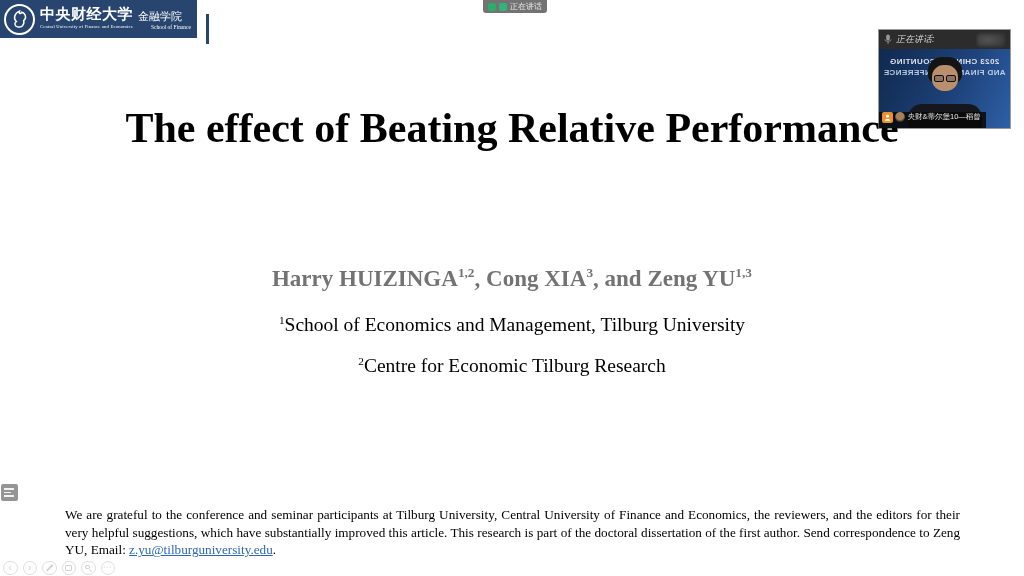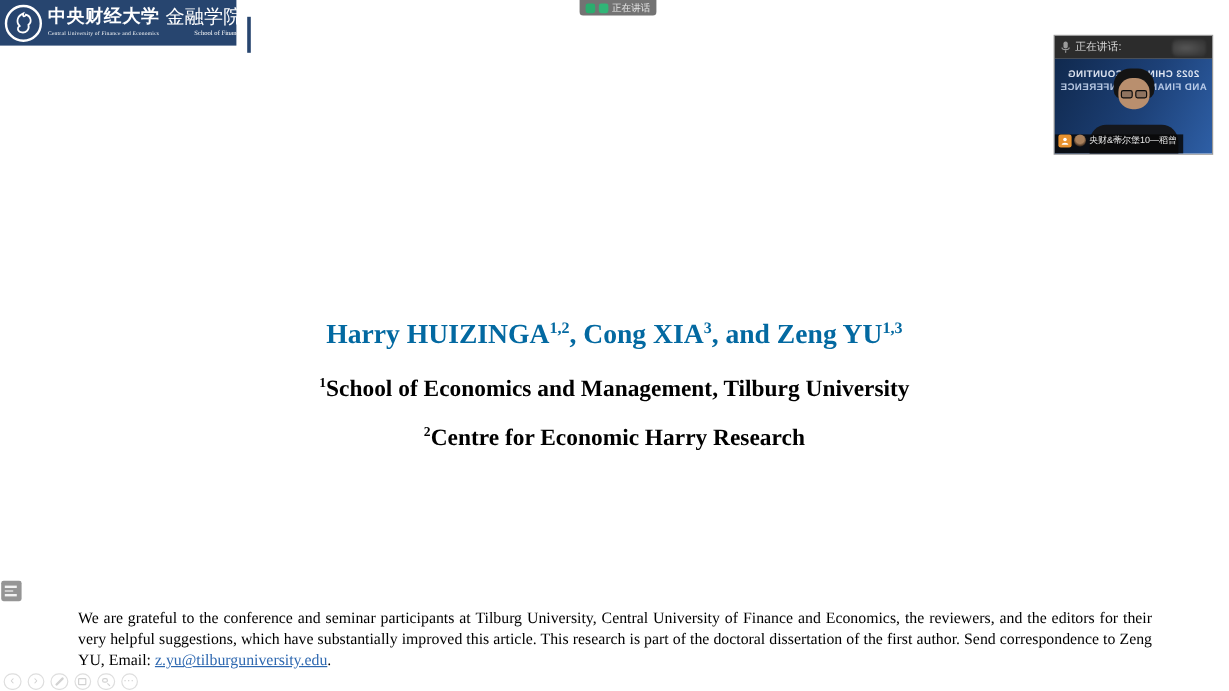--- a/index.html
+++ b/index.html
@@ -14,7 +14,7 @@
                  flex:0 0 auto; display:flex; align-items:center; justify-content:center; }
   .cufe-emblem svg { width:21px; height:21px; }
   .cufe-text { margin-left:5px; color:#fff; line-height:1; width:100%; }
-  .cufe-row1 { display:flex; align-items:center; gap:5px; }
+  .cufe-row1 { display:flex; align-items:flex-end; gap:5px; }
   .cufe-cn-name { font-size:15px; font-weight:bold; letter-spacing:0.5px; white-space:nowrap; }
   .cufe-cn-dept { font-size:16px; white-space:nowrap; }
   .cufe-row2 { display:flex; justify-content:space-between; margin-top:3px; }

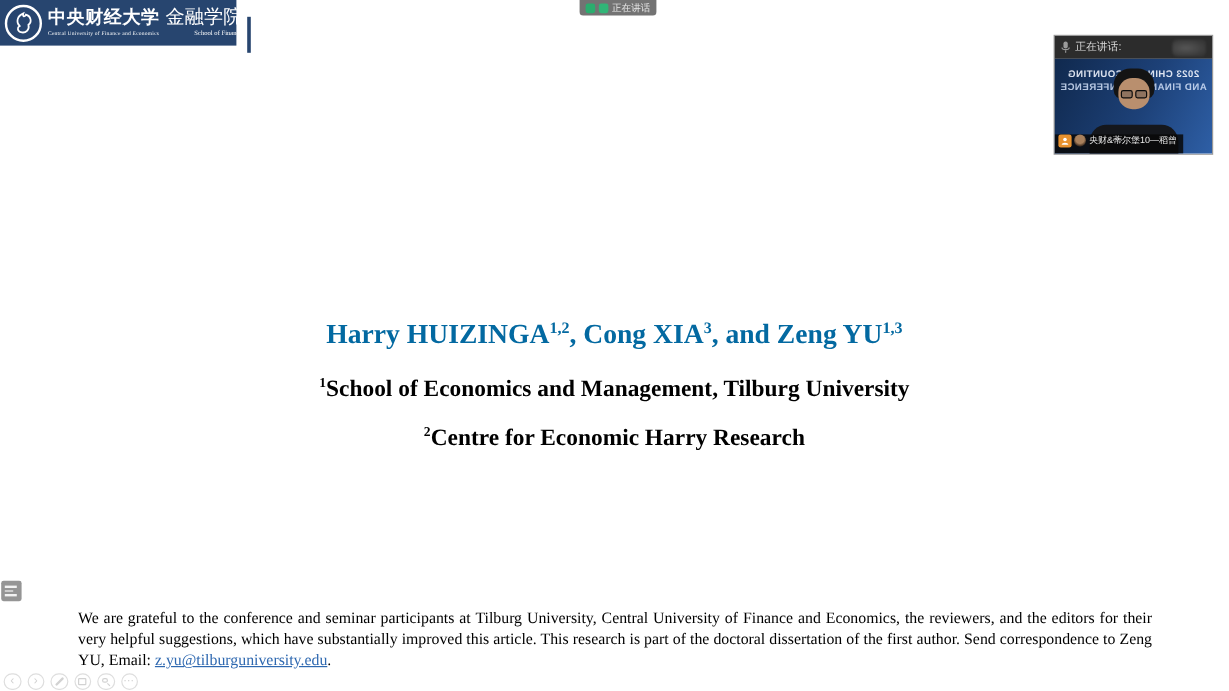--- a/index.html
+++ b/index.html
@@ -16,7 +16,7 @@
   .cufe-text { margin-left:5px; color:#fff; line-height:1; width:100%; }
   .cufe-row1 { display:flex; align-items:flex-end; gap:5px; }
   .cufe-cn-name { font-size:15px; font-weight:bold; letter-spacing:0.5px; white-space:nowrap; }
-  .cufe-cn-dept { font-size:16px; white-space:nowrap; }
+  .cufe-cn-dept { font-size:11px; white-space:nowrap; }
   .cufe-row2 { display:flex; justify-content:space-between; margin-top:3px; }
   .cufe-en-name { font-size:4.6px; letter-spacing:0.2px; white-space:nowrap; }
   .cufe-en-dept { font-size:5.5px; white-space:nowrap; }

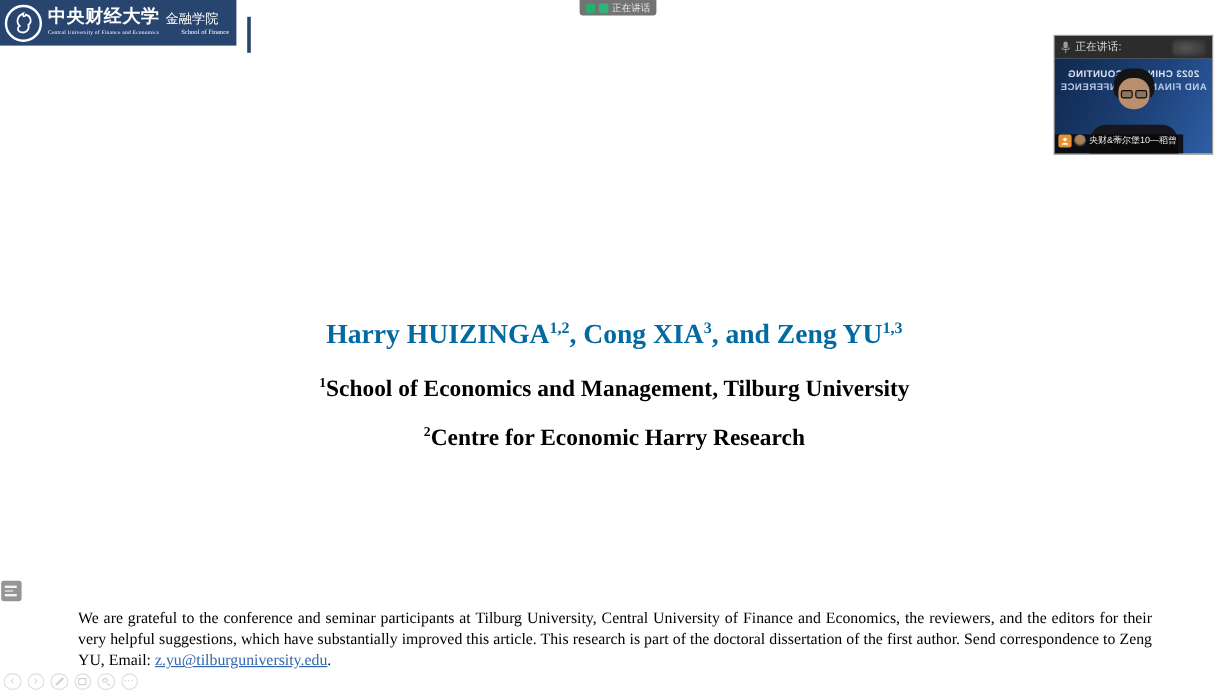--- a/index.html
+++ b/index.html
@@ -45,7 +45,7 @@
                  font-family:"Liberation Sans", sans-serif; box-shadow:0 0 0 1px rgba(0,0,0,0.4); }
   .vp-header { height:19px; background:#2c2c2c; display:flex; align-items:center; padding:0 5px; gap:4px; }
   .vp-mic svg { width:8px; height:11px; display:block; }
-  .vp-status { color:#d9d9d9; font-size:9px; white-space:nowrap; }
+  .vp-status { color:#d9d9d9; font-size:9px; white-space:nowrap;font-style:italic; }
   .vp-blob { margin-left:auto; width:28px; height:14px; border-radius:4px;
              background:radial-gradient(ellipse at 40% 50%, #565656, #383838 75%); filter:blur(1px); }
   .vp-body { position:relative; height:79px; overflow:hidden;

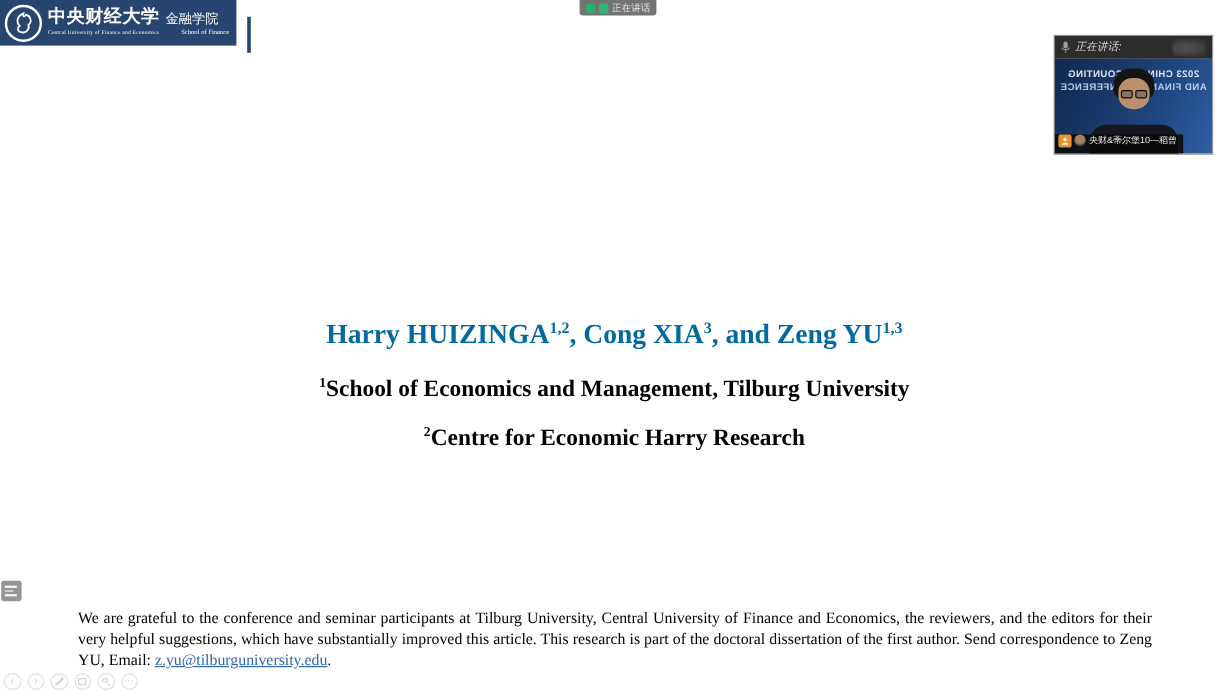--- a/index.html
+++ b/index.html
@@ -176,6 +176,7 @@
   </div>
 
   <h1 class="slide-title">
+    <div>The effect of Beating Relative Performance</div>
   </h1>
 
   <div class="authors-line"><span>Harry HUIZINGA</span><sup>1,2</sup><span>, </span><span>Cong XIA</span><sup>3</sup><span>, and </span><span>Zeng YU</span><sup>1,3</sup></div>

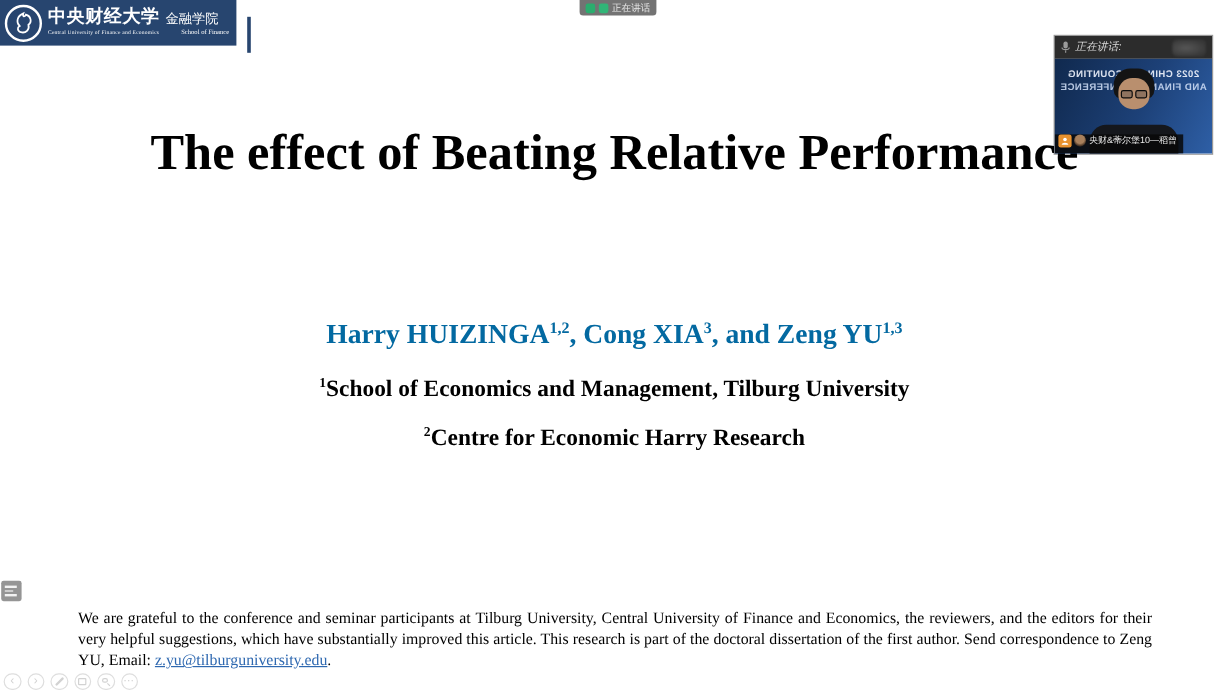--- a/index.html
+++ b/index.html
@@ -76,7 +76,7 @@
   .slide-title { position:absolute; top:103px; left:0; width:100%; text-align:center;
                  font-weight:bold; font-size:42px; line-height:51px; color:#000; z-index:1; }
   .authors-line { position:absolute; top:266px; left:0; width:100%; text-align:center;
-                  font-weight:bold; font-size:23px; color:#0369a1; }
+                  font-weight:bold; font-size:23px; color:#737373; }
   .authors-line sup, .affil-line sup { font-size:58%; line-height:0; }
   .affil-block { position:absolute; top:314px; left:0; width:100%; text-align:center;
                  font-size:19.5px; color:#000; }

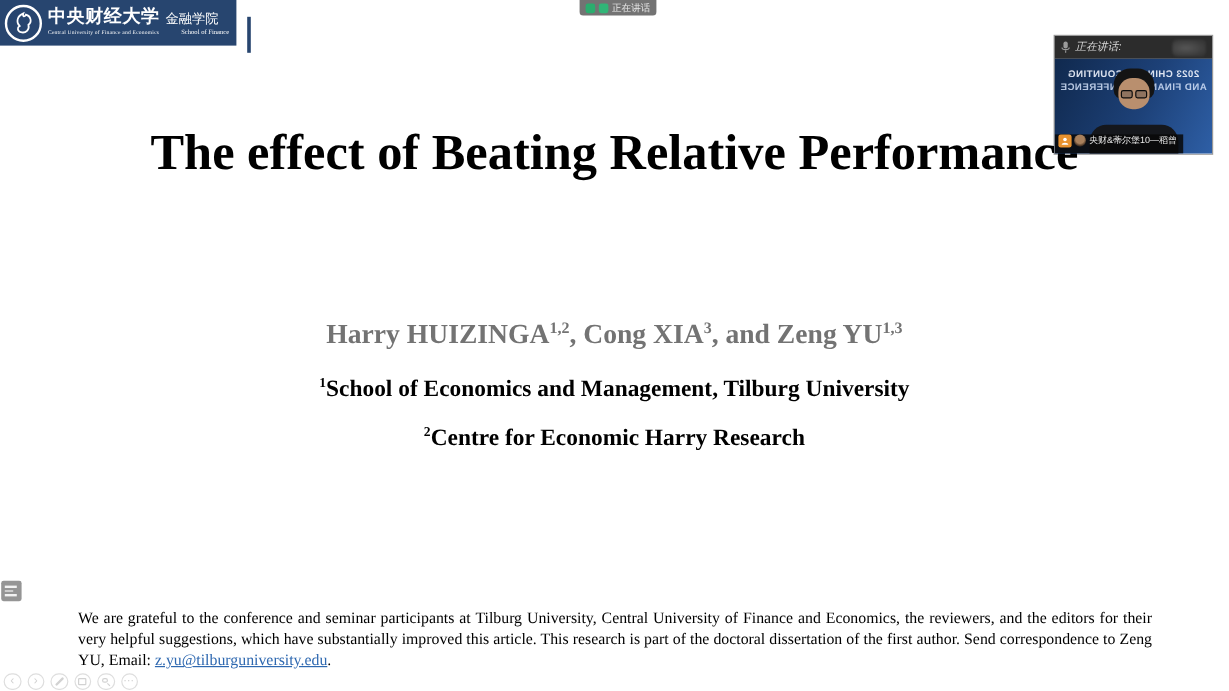--- a/index.html
+++ b/index.html
@@ -80,7 +80,7 @@
   .authors-line sup, .affil-line sup { font-size:58%; line-height:0; }
   .affil-block { position:absolute; top:314px; left:0; width:100%; text-align:center;
                  font-size:19.5px; color:#000; }
-  .affil-line { margin-bottom:18.5px;font-weight:bold; }
+  .affil-line { margin-bottom:18.5px; }
 
   .footnote { position:absolute; left:65px; top:506px; width:895px;
               font-size:13.2px; line-height:17.7px; text-align:justify; color:#000; }

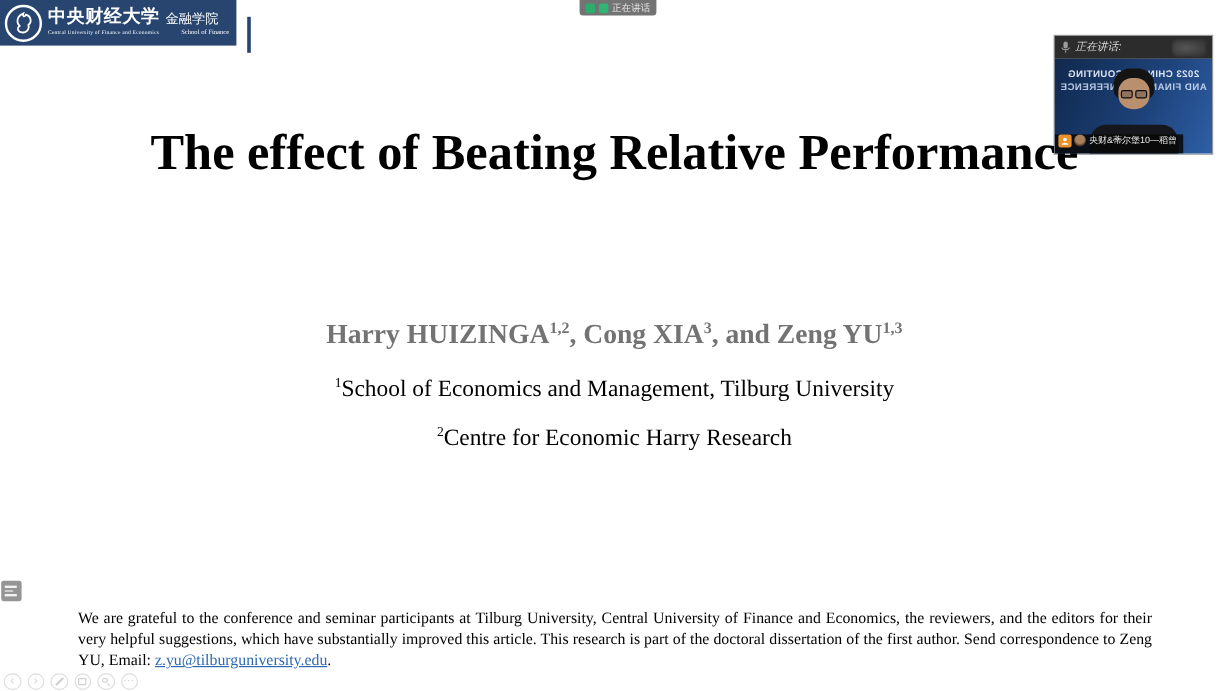--- a/index.html
+++ b/index.html
@@ -183,7 +183,7 @@
 
   <div class="affil-block">
     <div class="affil-line"><sup>1</sup><span>School of Economics and Management, Tilburg University</span></div>
-    <div class="affil-line"><sup>2</sup><span>Centre for Economic Harry Research</span></div>
+    <div class="affil-line"><sup>2</sup><span>Centre for Economic Tilburg Research</span></div>
   </div>
 
   <p class="footnote"><span>We are grateful to the conference and seminar participants at Tilburg University, Central University of Finance and Economics, the reviewers, and the editors for their very helpful suggestions, which have substantially improved this article. This research is part of the doctoral dissertation of the first author. Send correspondence to Zeng YU, Email: </span><a>z.yu@tilburguniversity.edu</a><span>.</span></p>

